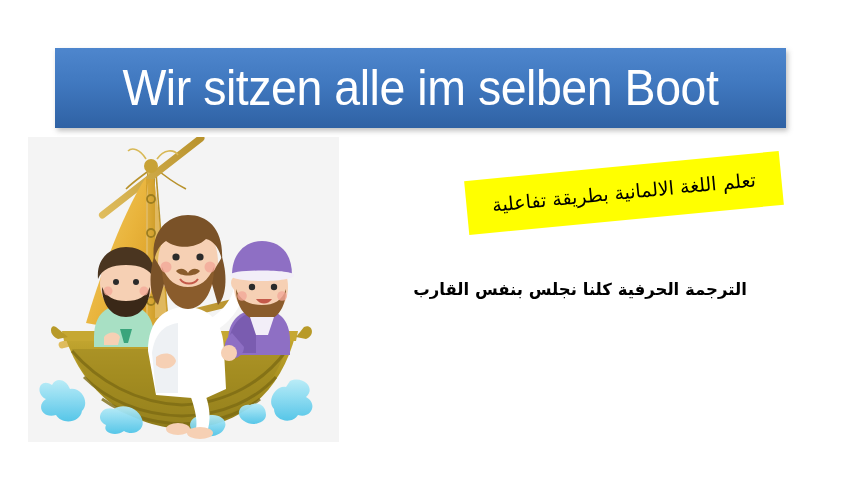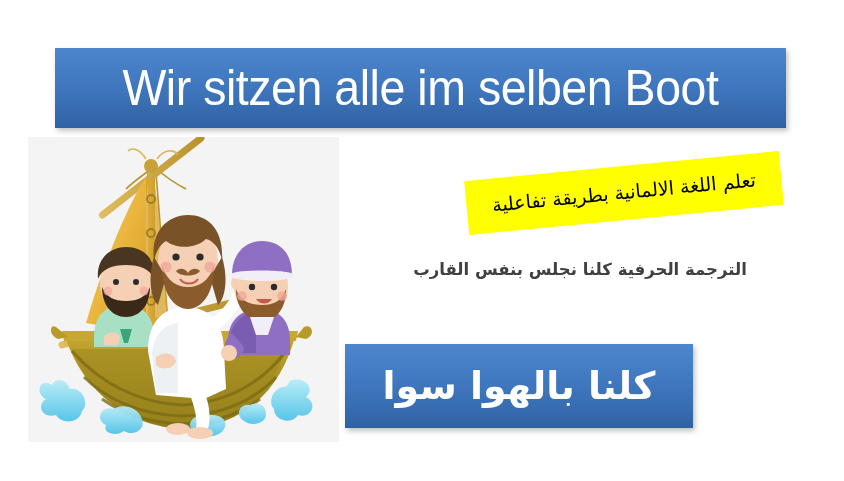--- a/index.html
+++ b/index.html
@@ -100,12 +100,13 @@
     text-align: center;
   }
   .explanation-line {
-    color: #404040;
+    color: #000000;
     font-family: "DejaVu Sans", sans-serif;
     font-size: 17px;
     font-weight: bold;
     line-height: 1.45;
     white-space: nowrap;
+    margin-top: 20px;
   }
   .explanation-line.line-1 { font-size: 16.5px; }
   .explanation-line.line-2 { font-size: 16.5px; }

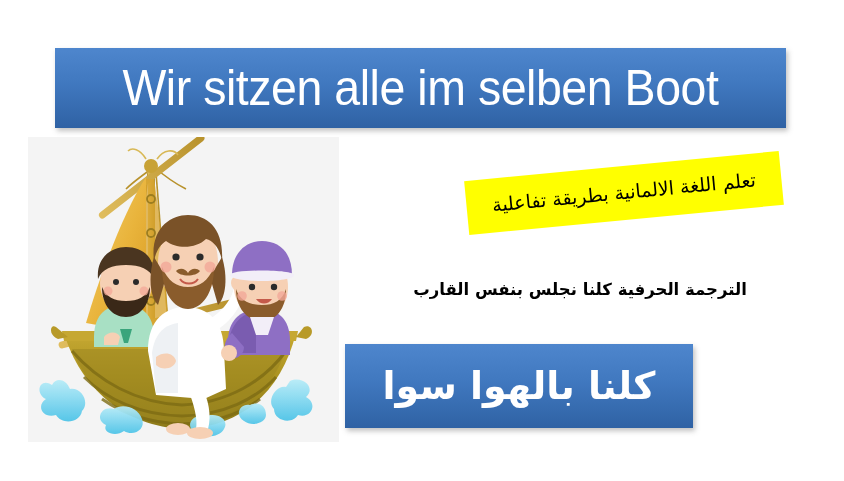--- a/index.html
+++ b/index.html
@@ -298,9 +298,6 @@
     <div class="explanation-line line-1">الترجمة الحرفية كلنا نجلس بنفس القارب</div>
   </div>
 
-  <div class="phrase-banner">
-    <span class="phrase-text">كلنا بالهوا سوا</span>
-  </div>
 
 </div>
 

